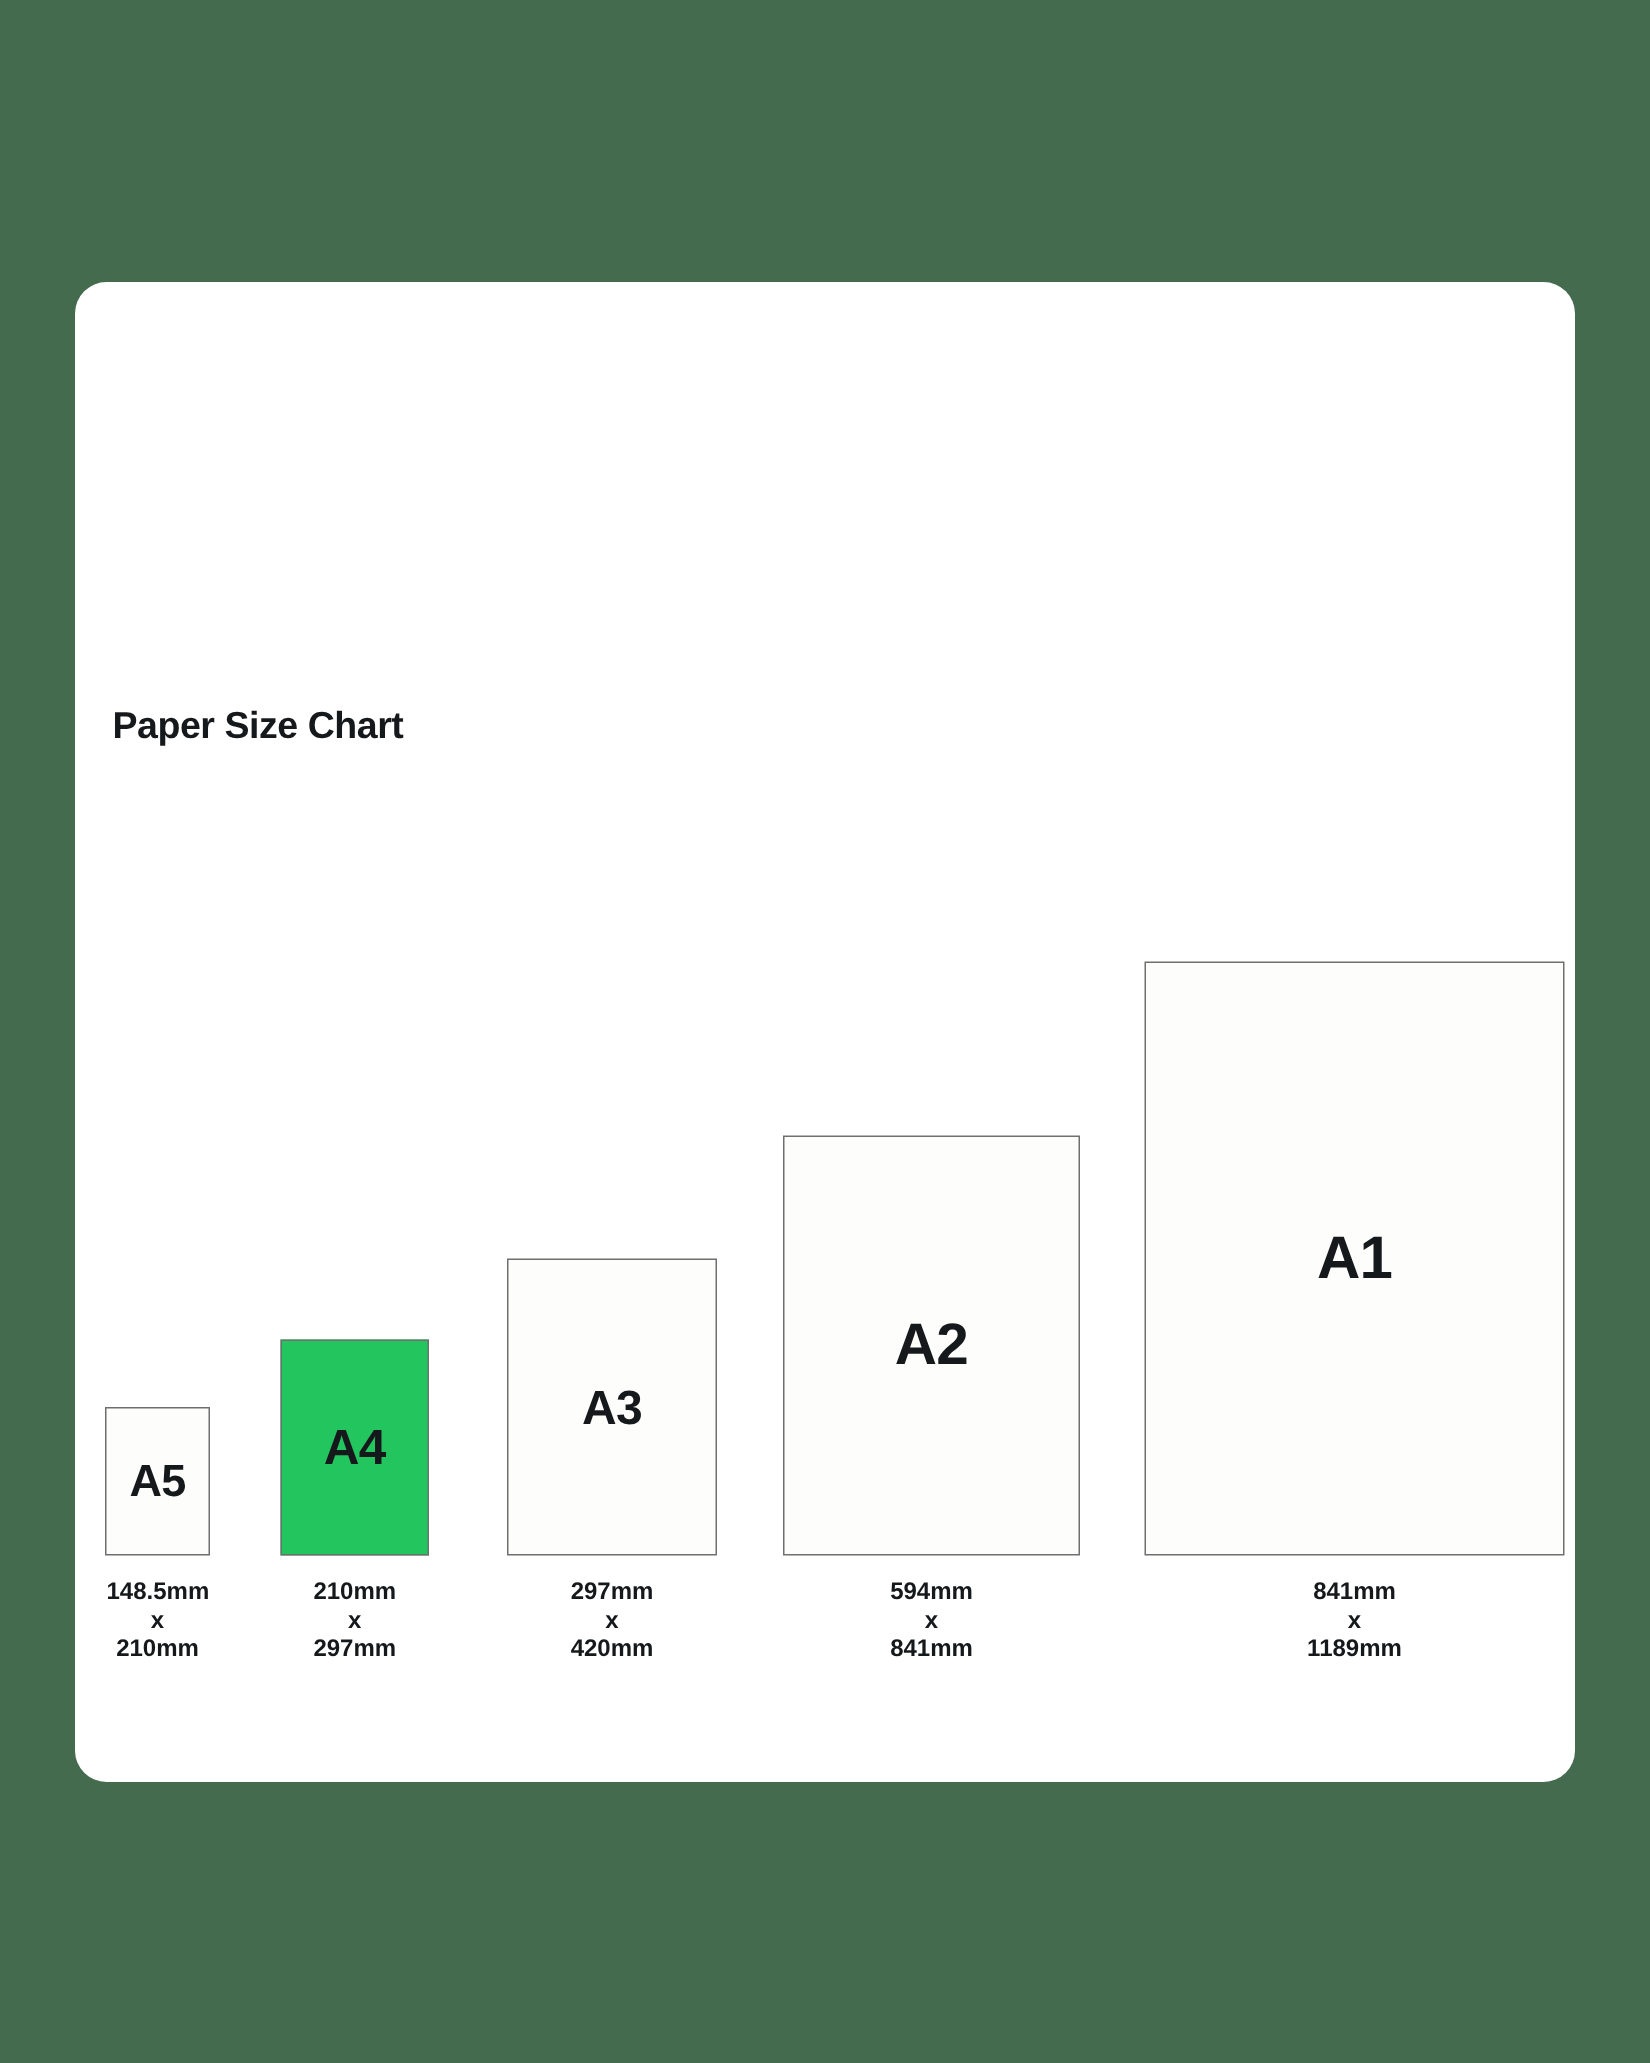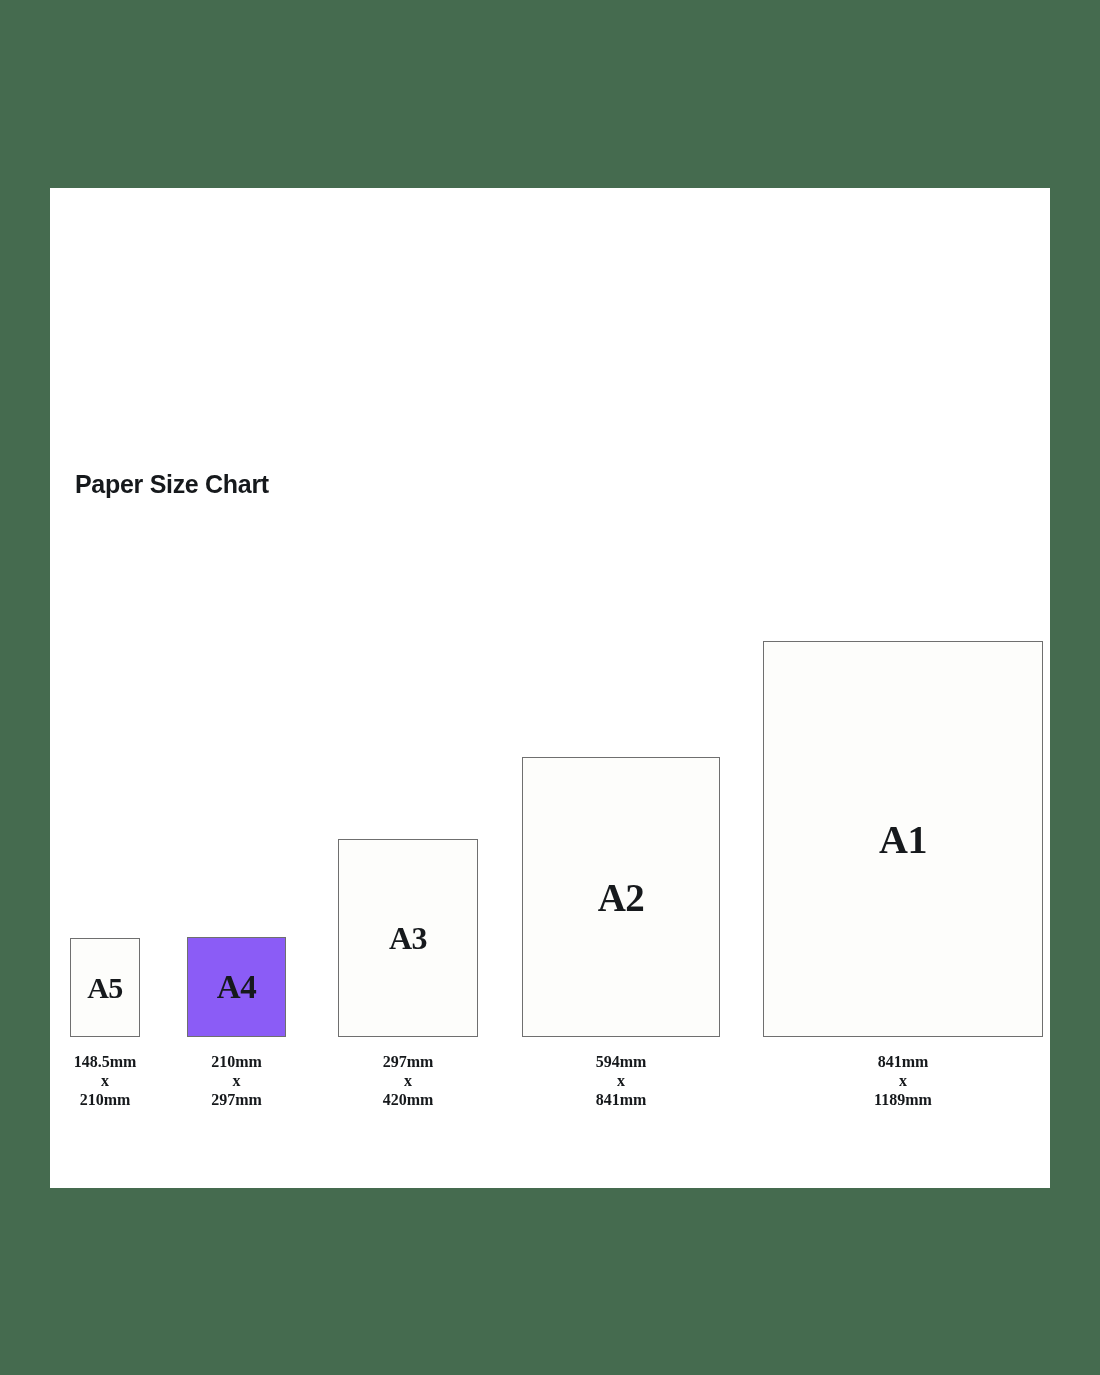--- a/index.html
+++ b/index.html
@@ -20,6 +20,7 @@
     width: 1000px;
     height: 1000px;
     background: #ffffff;
+    border-radius: 21px;
   }
   .chart-title {
     position: absolute;

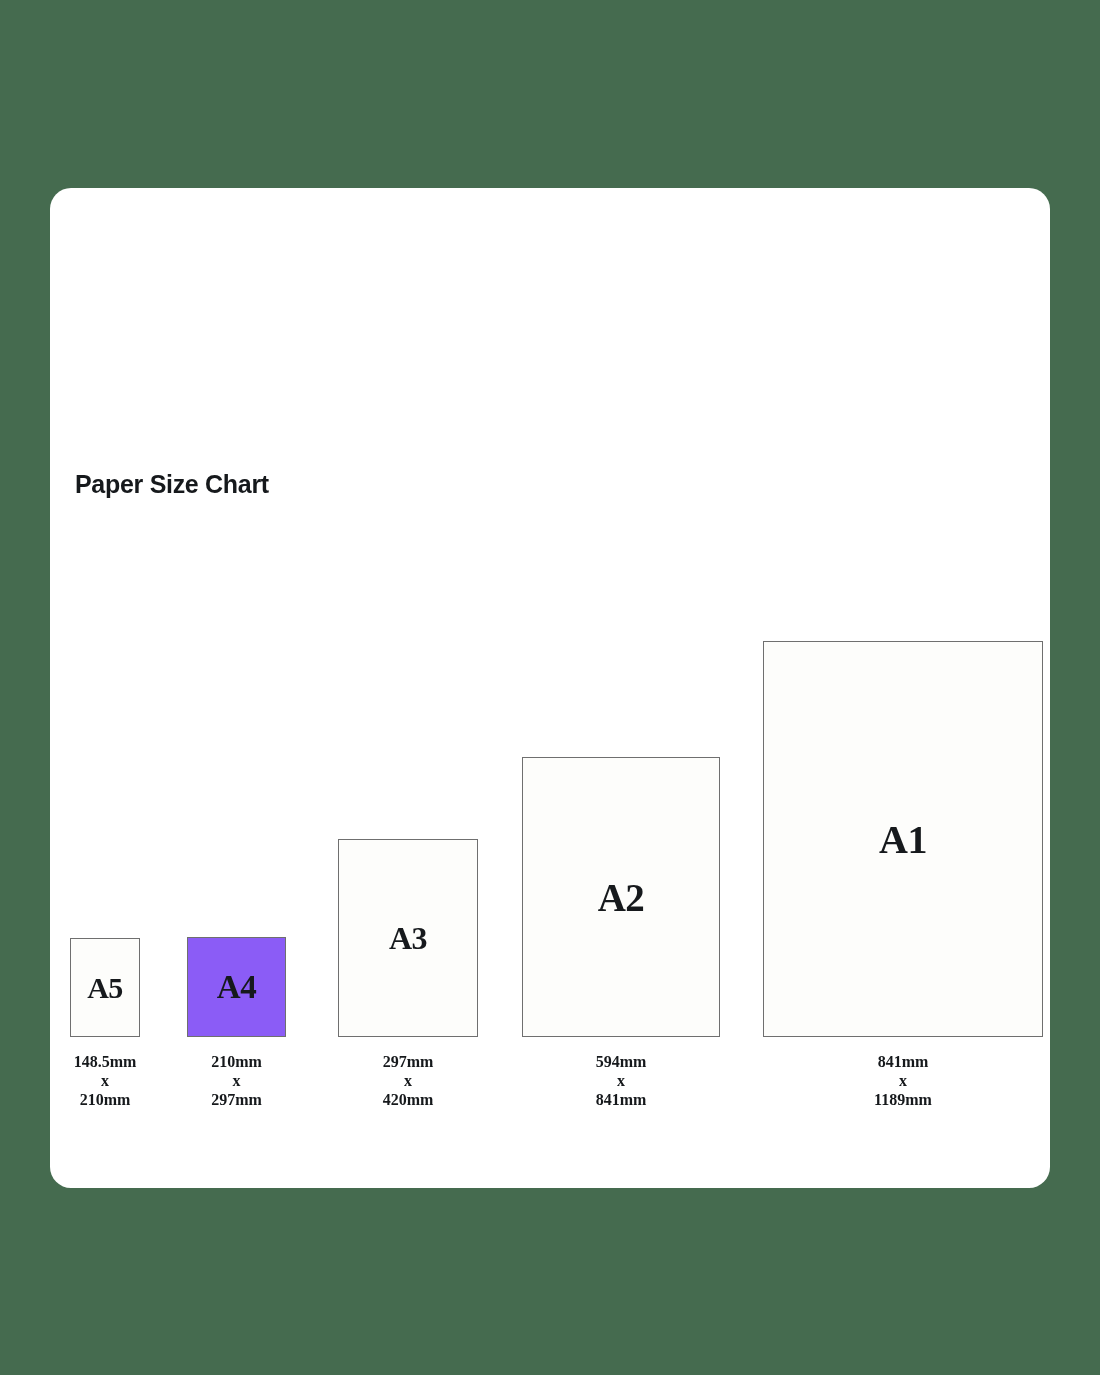--- a/index.html
+++ b/index.html
@@ -41,7 +41,6 @@
   .sheet-group {
     position: absolute;
     bottom: 151px;
-    font-family: Liberation Serif, serif;
   }
   .sheet-box {
     position: absolute;

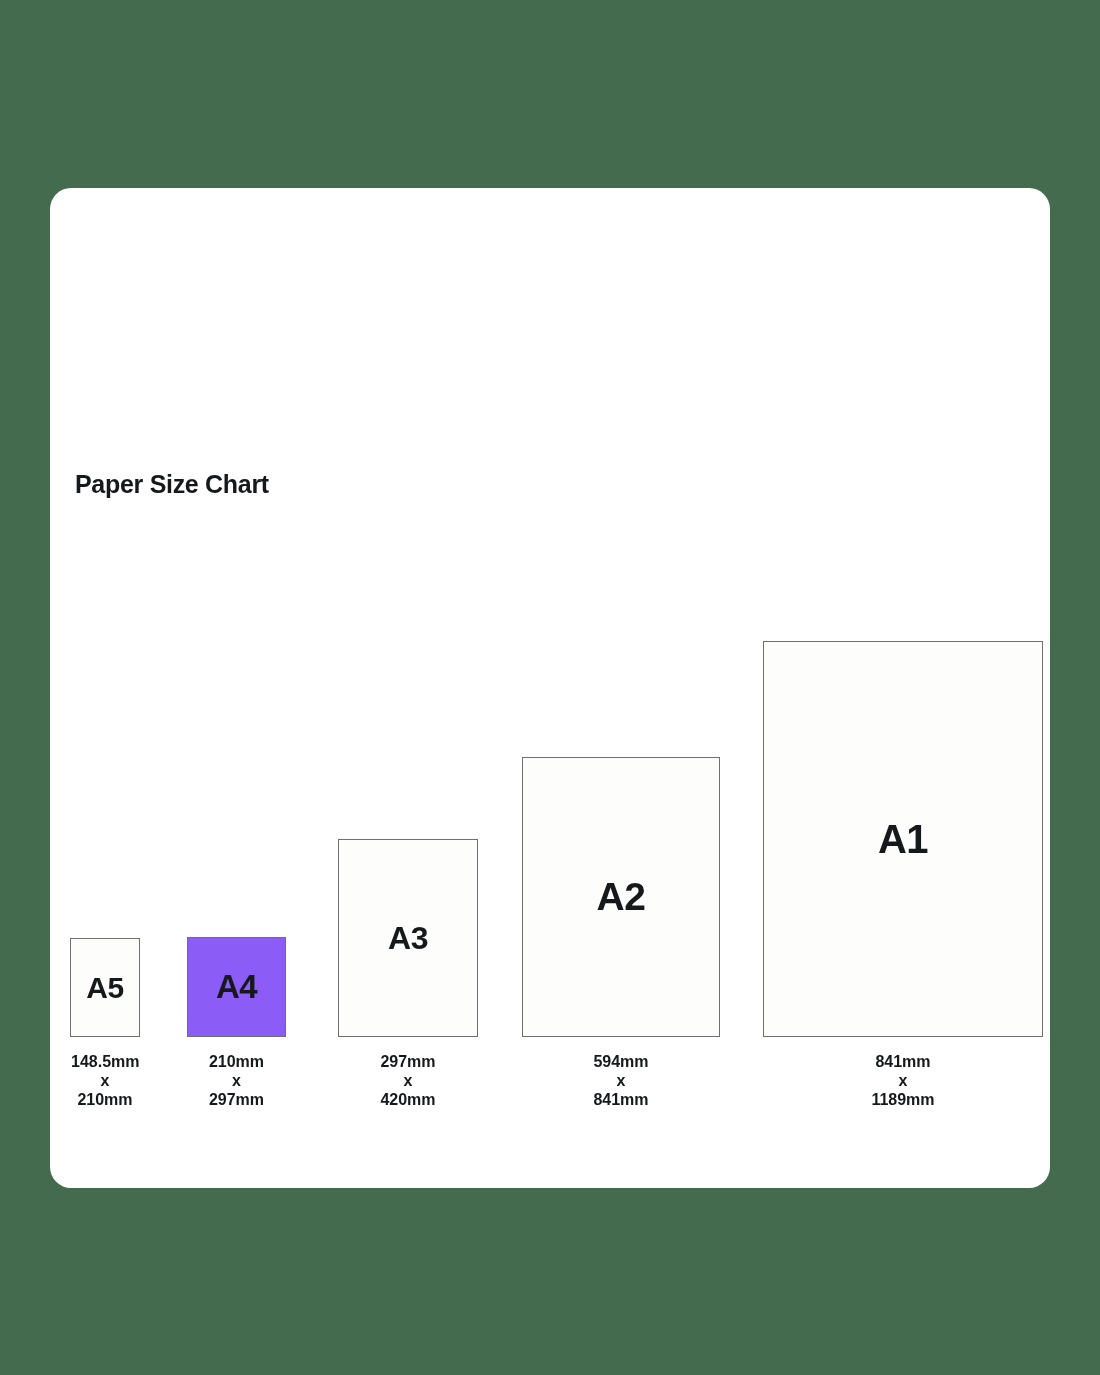--- a/index.html
+++ b/index.html
@@ -92,7 +92,7 @@
     </div>
 
     <div class="sheet-group" id="g1" style="left: 137px; width: 99px; height: 140px;">
-      <div class="sheet-box" id="b1" style="width: 99px; height: 100px; background: #8b5cf6; border-color: rgb(111, 111, 111);">
+      <div class="sheet-box" id="b1" style="width: 99px; height: 144px; background: #22c55e; border-color: rgb(111, 111, 111);">
         <span class="sheet-label" style="font-size: 33px; color: rgb(22, 25, 28);">A4</span>
         <span class="sheet-dims">210mm
 x

